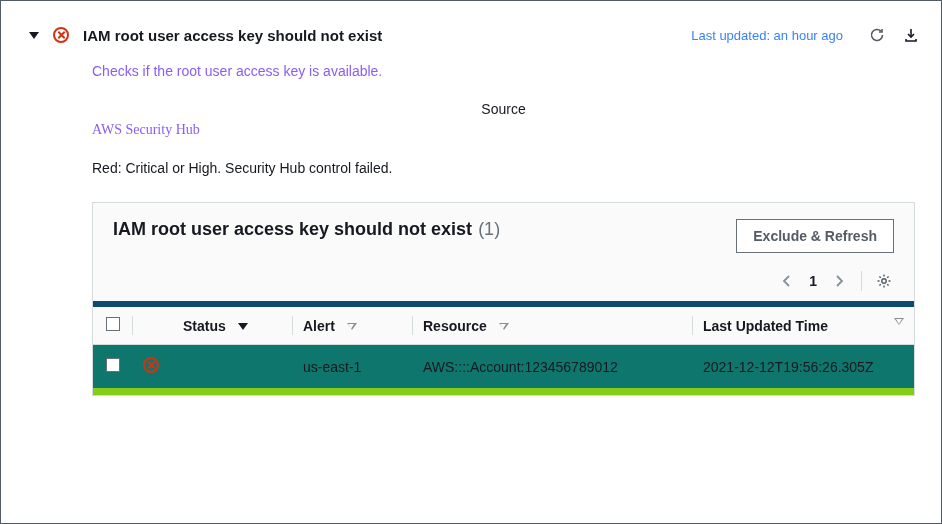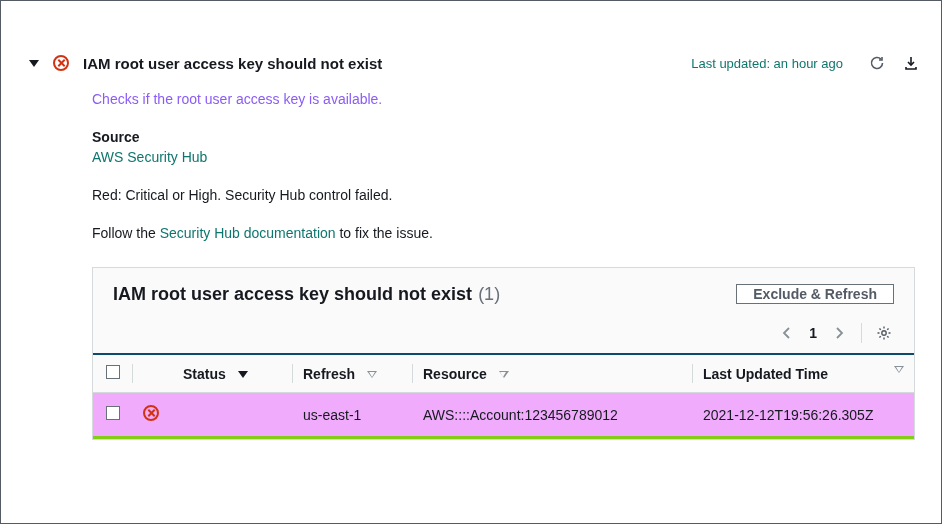--- a/index.html
+++ b/index.html
@@ -14,7 +14,7 @@
     padding: 0;
     overflow: hidden;
   }
-  .container { padding: 24px 20px 0 28px; margin-top: 28px; }
+  .container { padding: 24px 20px 0 28px; }
 
   .header-row {
     display: flex;

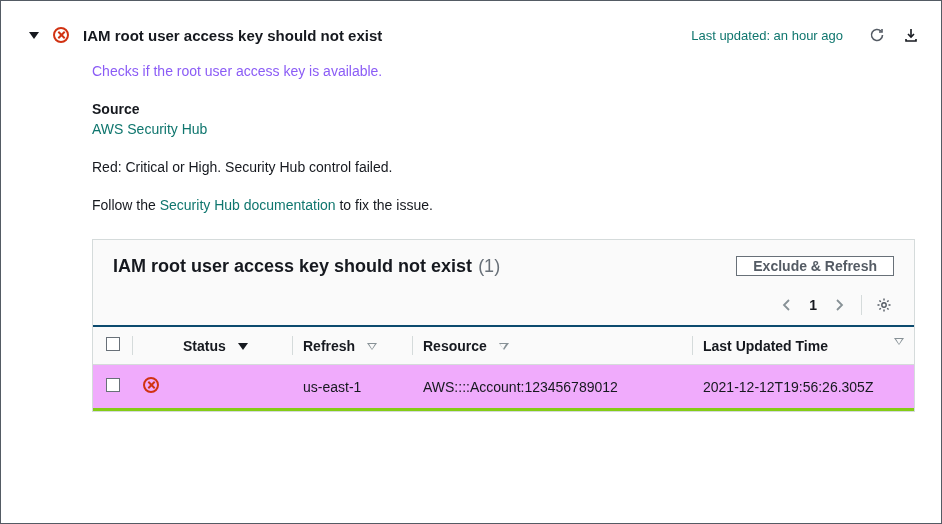--- a/index.html
+++ b/index.html
@@ -52,7 +52,7 @@
     flex: 1;
   }
   .last-updated {
-    color: #0f766e;
+    color: #3b82f6;
     font-size: 13px;
     margin-right: 10px;
   }

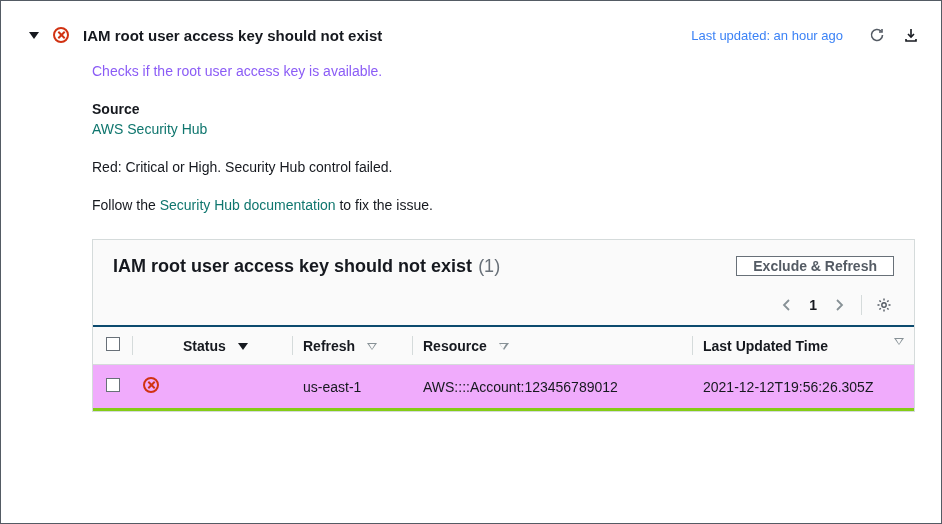--- a/index.html
+++ b/index.html
@@ -67,7 +67,7 @@
 
   .body-indent { padding-left: 63px; padding-right: 6px; }
   .desc { margin-bottom: 22px; color: #8b5cf6; }
-  .section-label { font-weight: 700; margin-bottom: 4px; }
+  .section-label { font-weight: 400; margin-bottom: 4px; text-align: center; }
   .section { margin-bottom: 22px; }
   .link { color: #0f766e; }
 

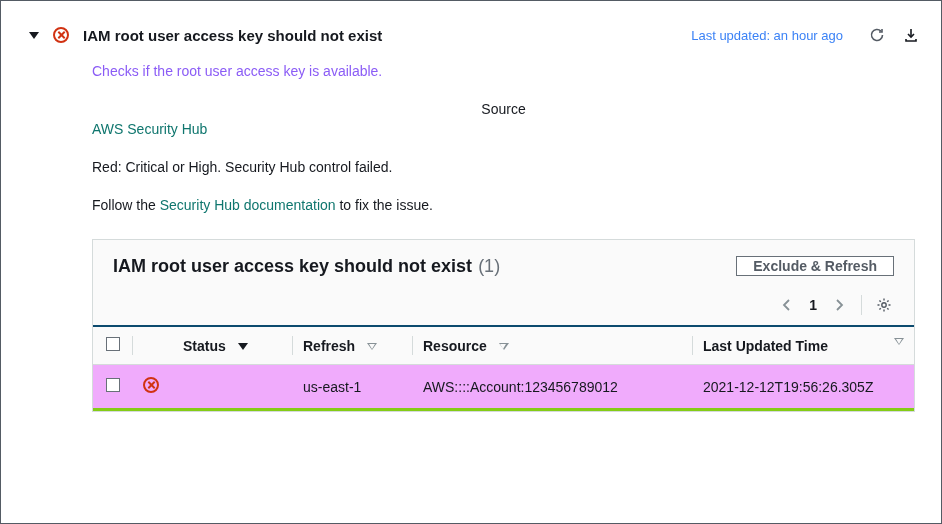--- a/index.html
+++ b/index.html
@@ -69,7 +69,7 @@
   .desc { margin-bottom: 22px; color: #8b5cf6; }
   .section-label { font-weight: 400; margin-bottom: 4px; text-align: center; }
   .section { margin-bottom: 22px; }
-  .link { color: #0f766e; }
+  .link { color: #8b5cf6; font-family: Liberation Serif, serif; }
 
   .results-panel {
     border: 1px solid #d5dbdb;

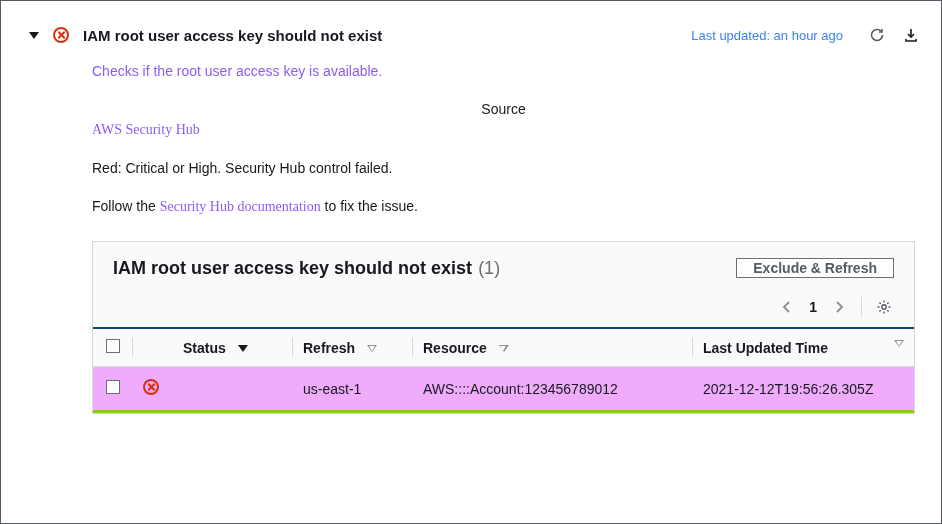--- a/index.html
+++ b/index.html
@@ -238,9 +238,6 @@
     </div>
 
     <div class="section">
-      <div>
-        <span>Follow the </span><a class="link">Security Hub documentation</a><span> to fix the issue.</span>
-      </div>
     </div>
 
     <div class="results-panel">

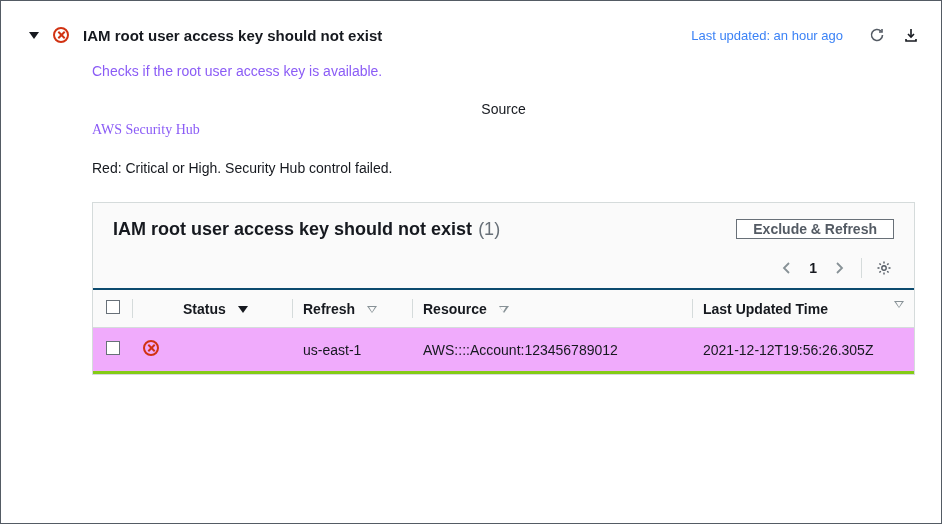--- a/index.html
+++ b/index.html
@@ -99,7 +99,7 @@
   .btn {
     border: 1px solid #687078;
     background: #fff;
-    padding: 1px 16px;
+    padding: 8px 16px;
     font-size: 14px;
     font-weight: 700;
     color: #545b64;

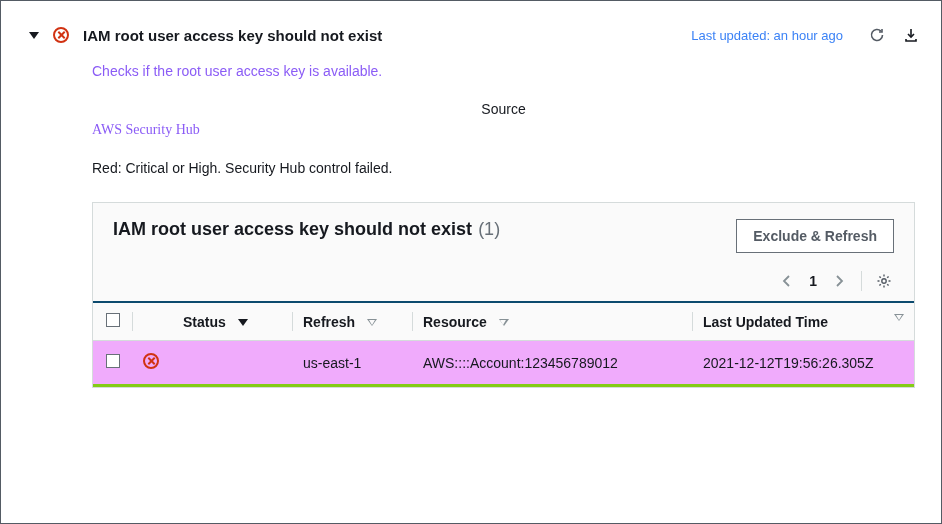--- a/index.html
+++ b/index.html
@@ -137,7 +137,7 @@
     font-weight: 700;
     font-size: 14px;
     padding: 10px 10px;
-    border-top: 2px solid #0c4a6e;
+    border-top: 6px solid #0c4a6e;
     border-bottom: 1px solid #d5dbdb;
     background: #fafafa;
     position: relative;

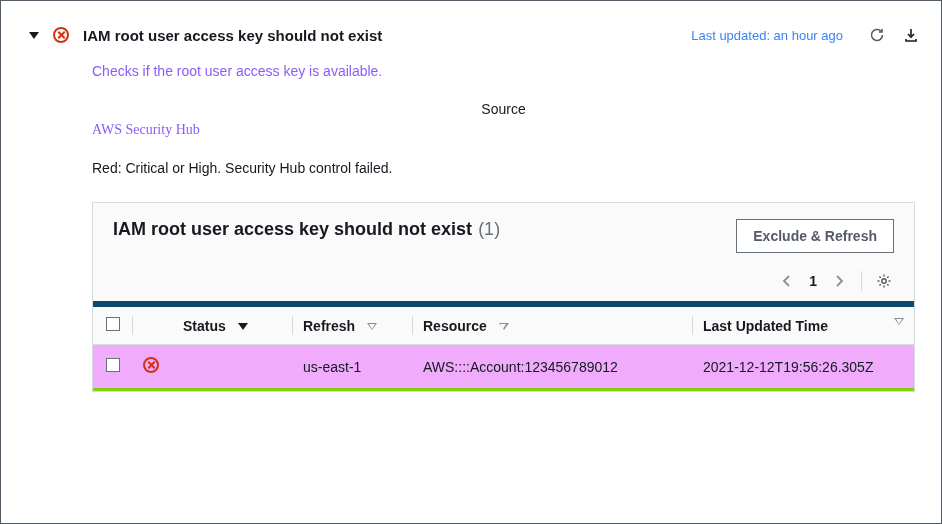--- a/index.html
+++ b/index.html
@@ -284,7 +284,7 @@
               <span class="sort full"></span>
             </th>
             <th class="col-region divided">
-              <span>Refresh</span>
+              <span>Alert</span>
               <span class="sort hollow"></span>
             </th>
             <th class="col-resource divided">

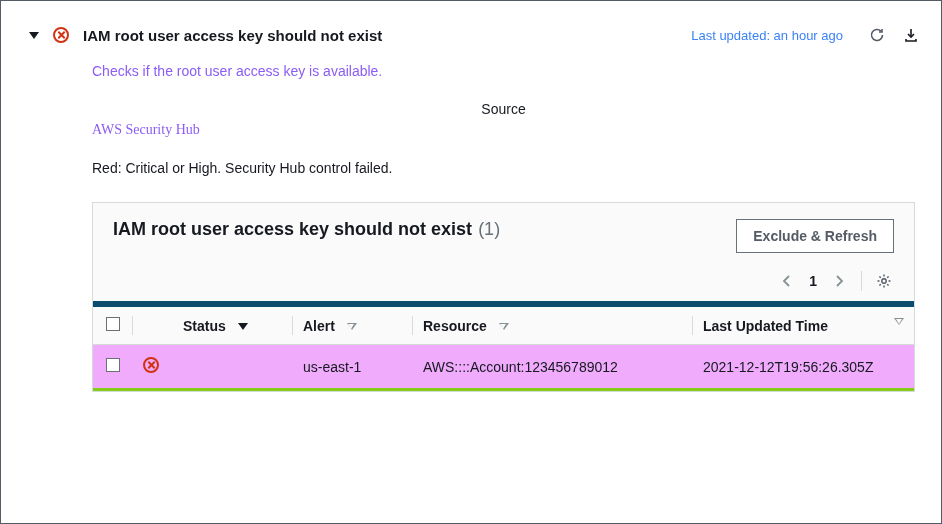--- a/index.html
+++ b/index.html
@@ -185,8 +185,8 @@
   tbody td {
     padding: 12px 10px;
     font-size: 14px;
-    border-bottom: 3px solid #84cc16;
-    background: #f0abfc;
+    border-bottom: 7px solid #84cc16;
+    background: #0f766e;
   }
   .checkbox {
     width: 14px; height: 14px;

